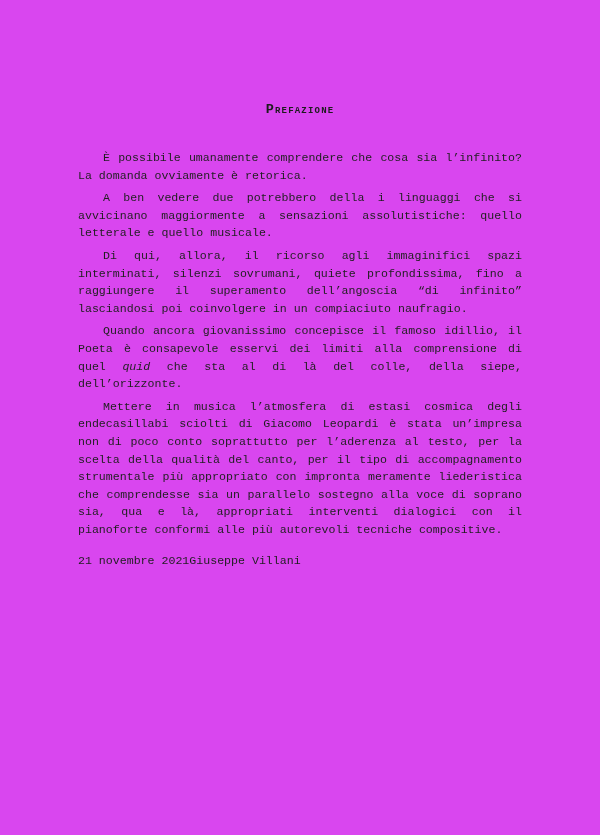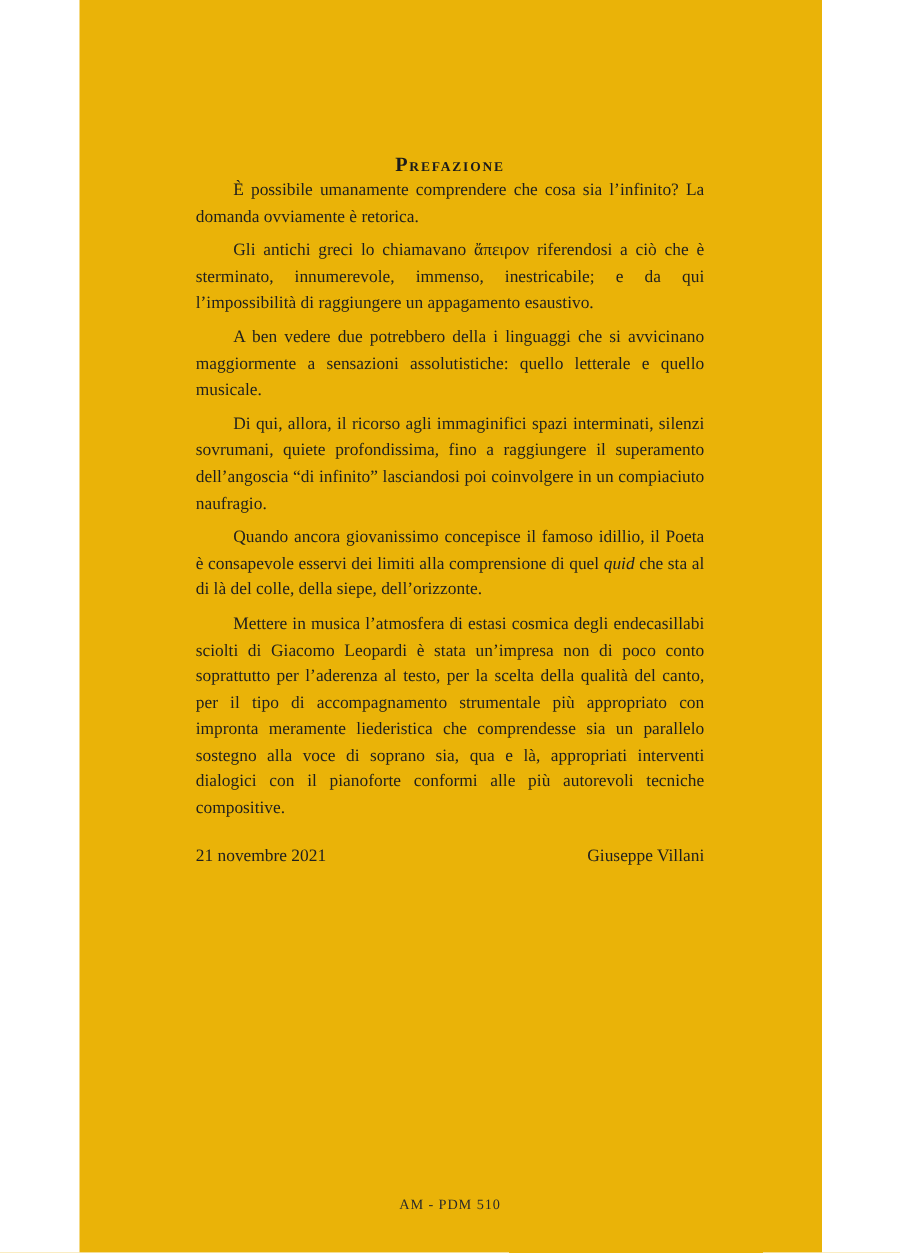--- a/index.html
+++ b/index.html
@@ -6,11 +6,11 @@
   html, body { background: #ffffff; }
   .page {
     position: relative;
-    width: 495px;
+    width: 600px;
     height: 835px;
     margin: 0 auto;
-    background: #eab308;
-    font-family: Liberation Serif, serif;
+    background: #d946ef;
+    font-family: Liberation Mono, monospace;
     color: #1f1f1f;
     overflow: hidden;
   }

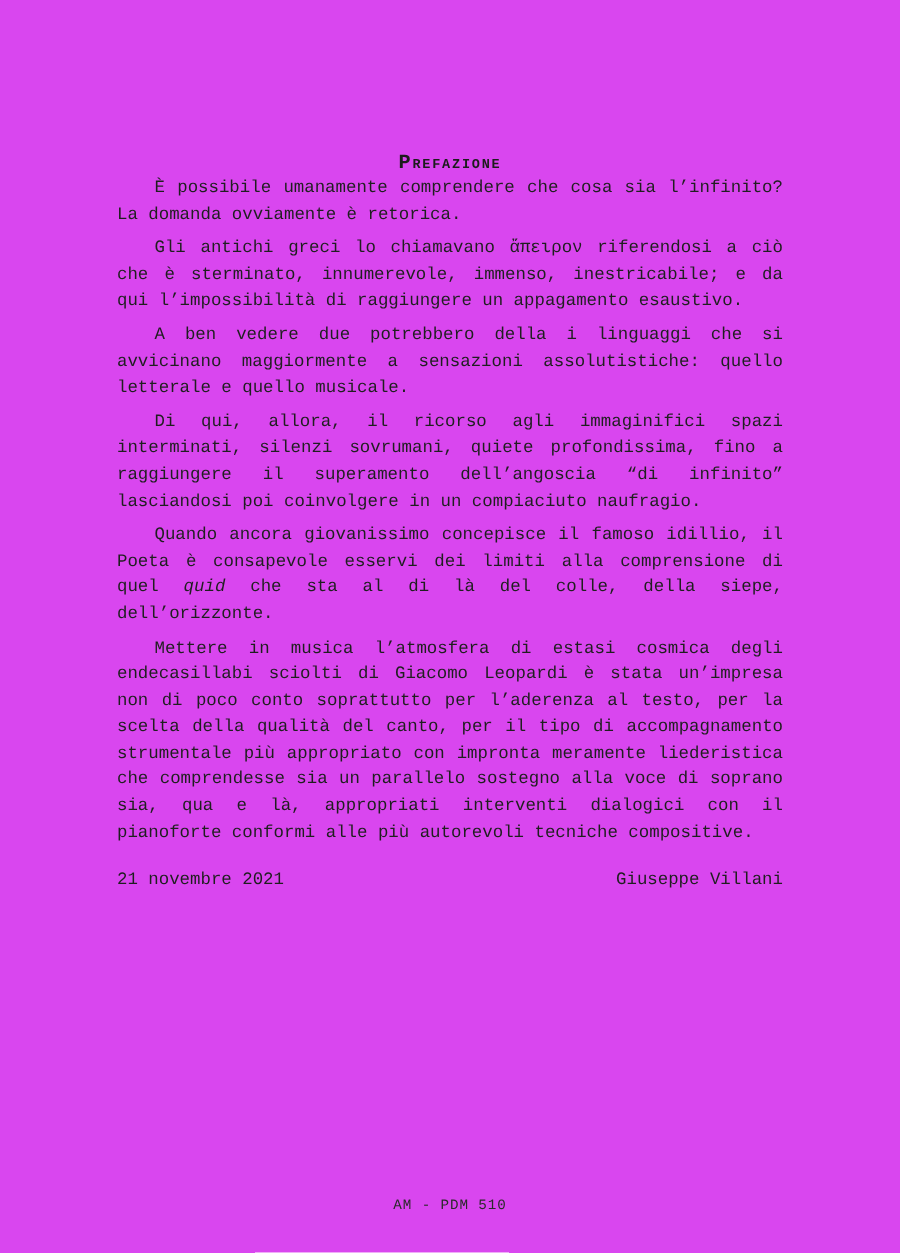--- a/index.html
+++ b/index.html
@@ -30,6 +30,7 @@
     color: #1c1c1c;
   }
   .body-text {
+    margin-top: 32px;
   }
   .body-text p {
     font-size: 11.6px;

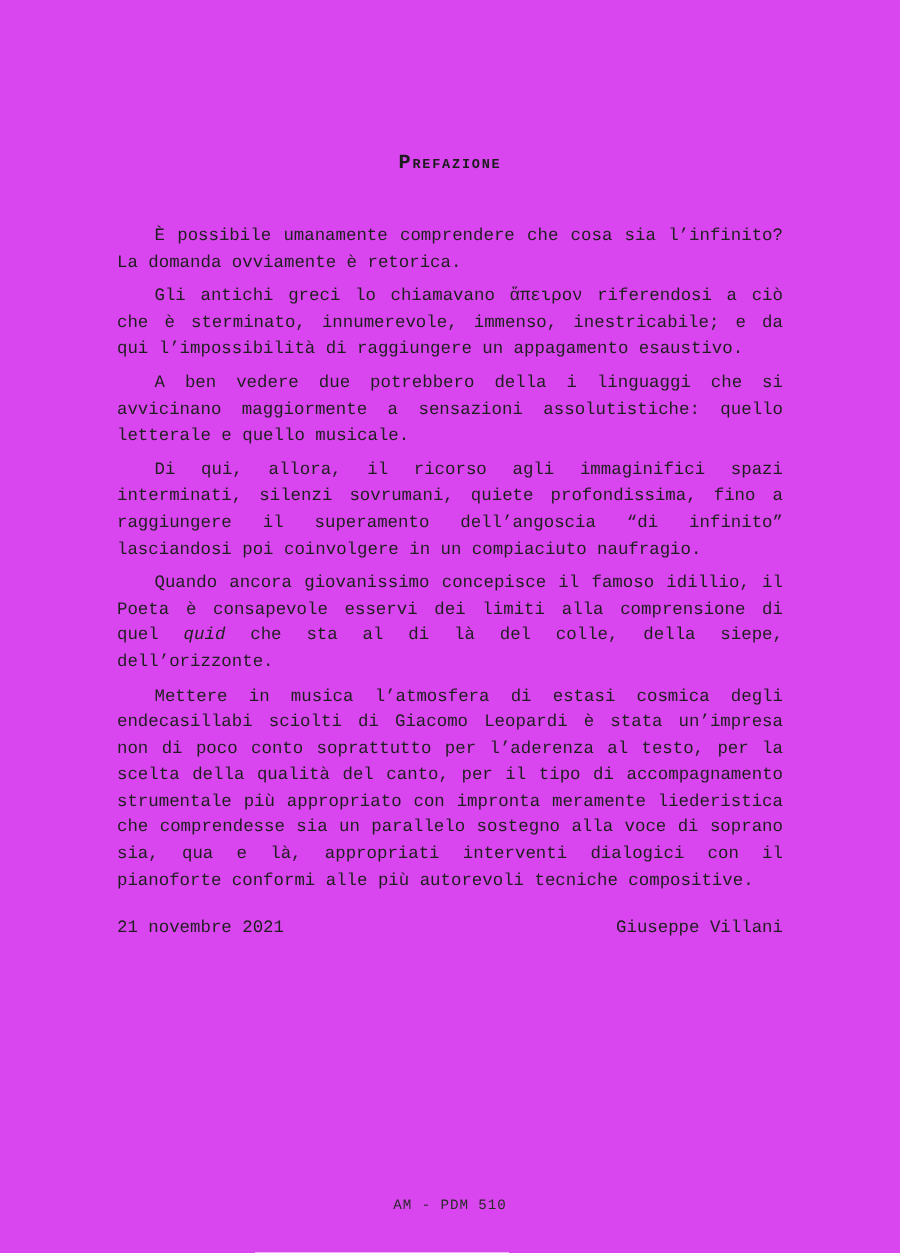--- a/index.html
+++ b/index.html
@@ -72,7 +72,6 @@
 
       <p><span>È possibile umanamente comprendere che cosa sia l’infinito? La domanda ovviamente è retorica.</span></p>
 
-      <p><span class="greek-host">Gli antichi greci lo chiamavano ἄπειρον riferendosi a ciò che è sterminato, innumerevole, immenso, inestricabile; e da qui l’impossibilità di raggiungere un appagamento esaustivo.</span></p>
 
       <p><span>A ben vedere due potrebbero della i linguaggi che si avvicinano maggiormente a sensazioni assolutistiche: quello letterale e quello musicale.</span></p>
 

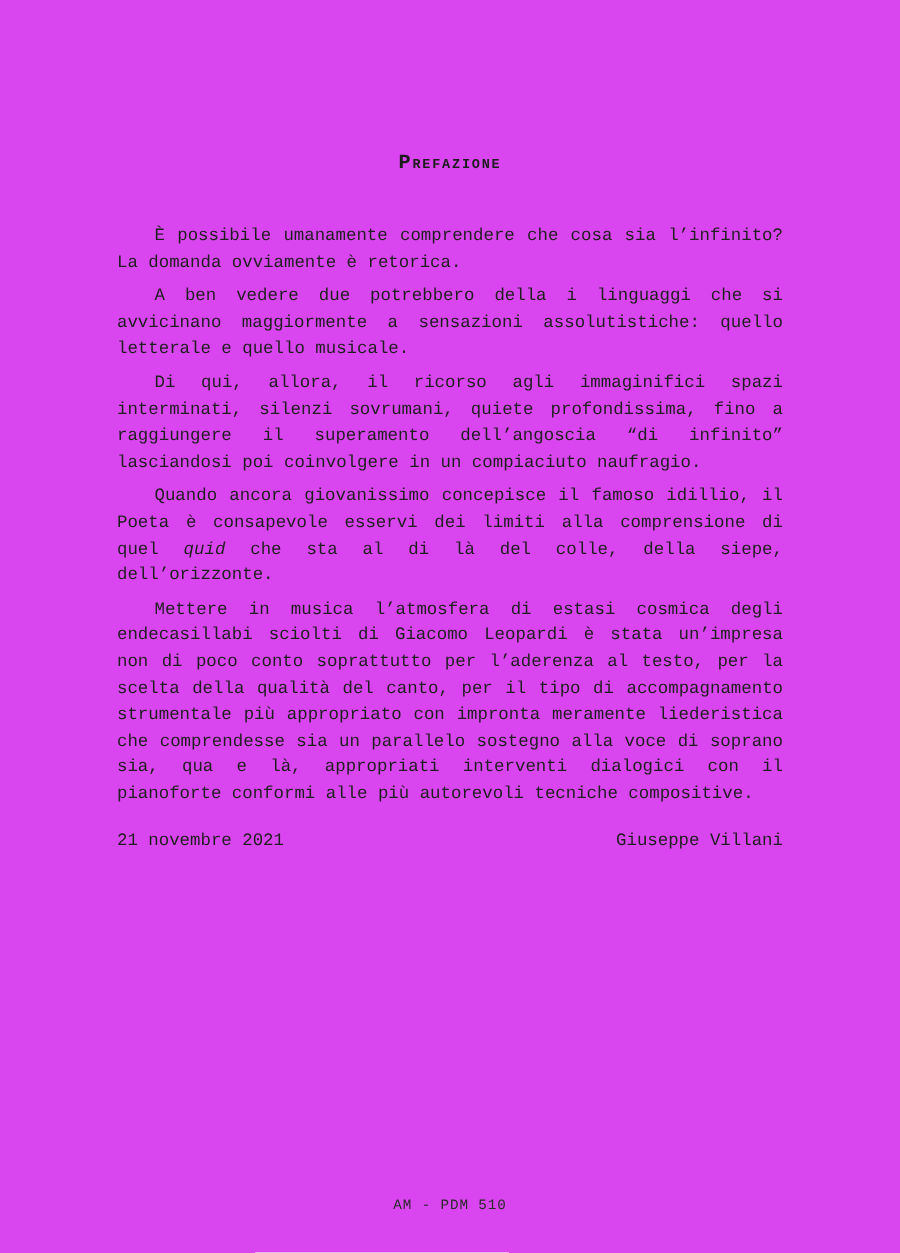--- a/index.html
+++ b/index.html
@@ -44,7 +44,6 @@
   .date-line {
     margin-top: 14px;
     display: flex;
-    justify-content: space-between;
     font-size: 11.6px;
     line-height: 17.6px;
     color: #1f1f1f;

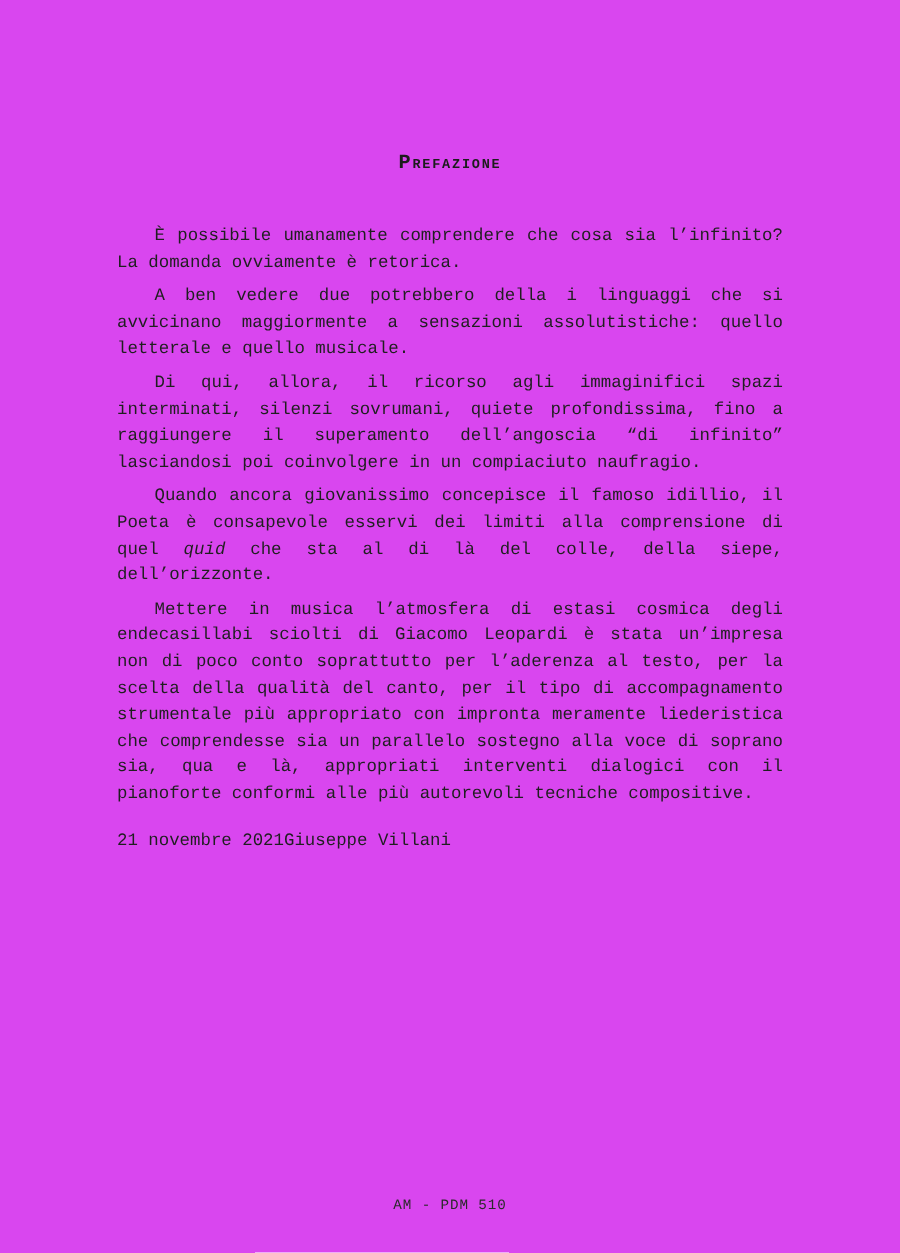--- a/index.html
+++ b/index.html
@@ -89,7 +89,6 @@
 
   </div>
 
-  <div class="page-footer">AM - PDM 510</div>
 </div>
 
 </body></html>

